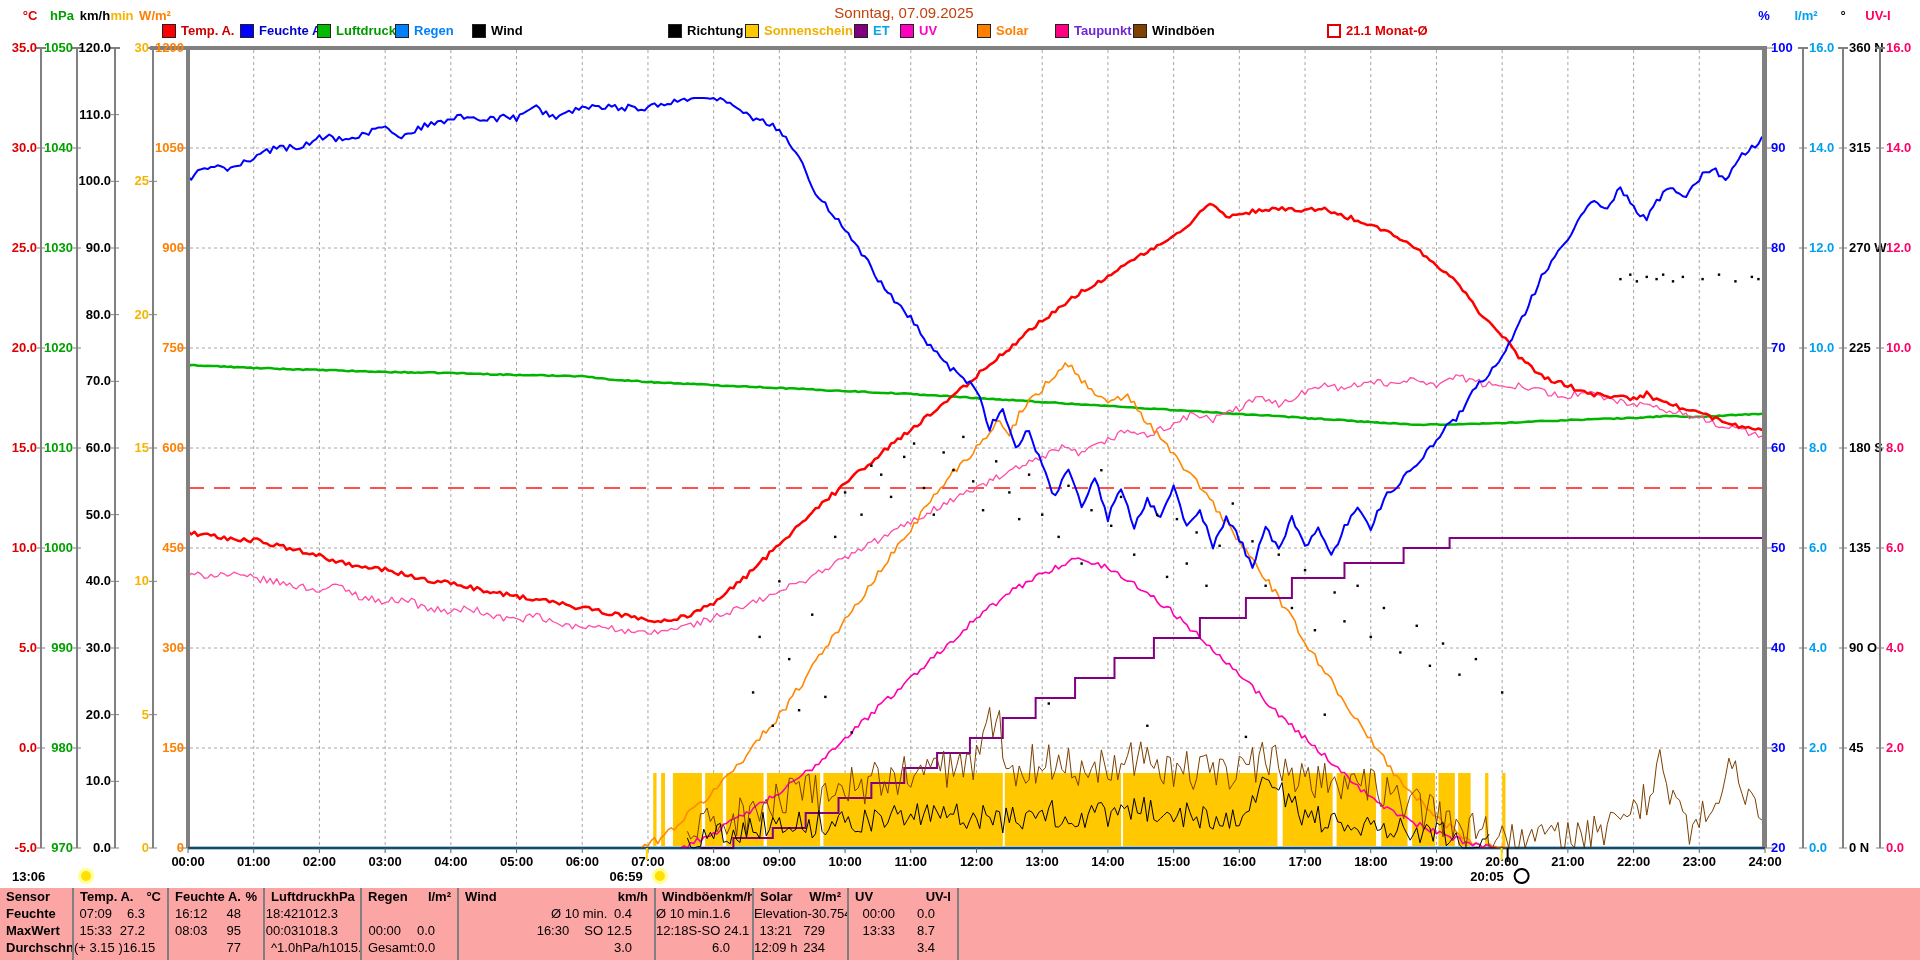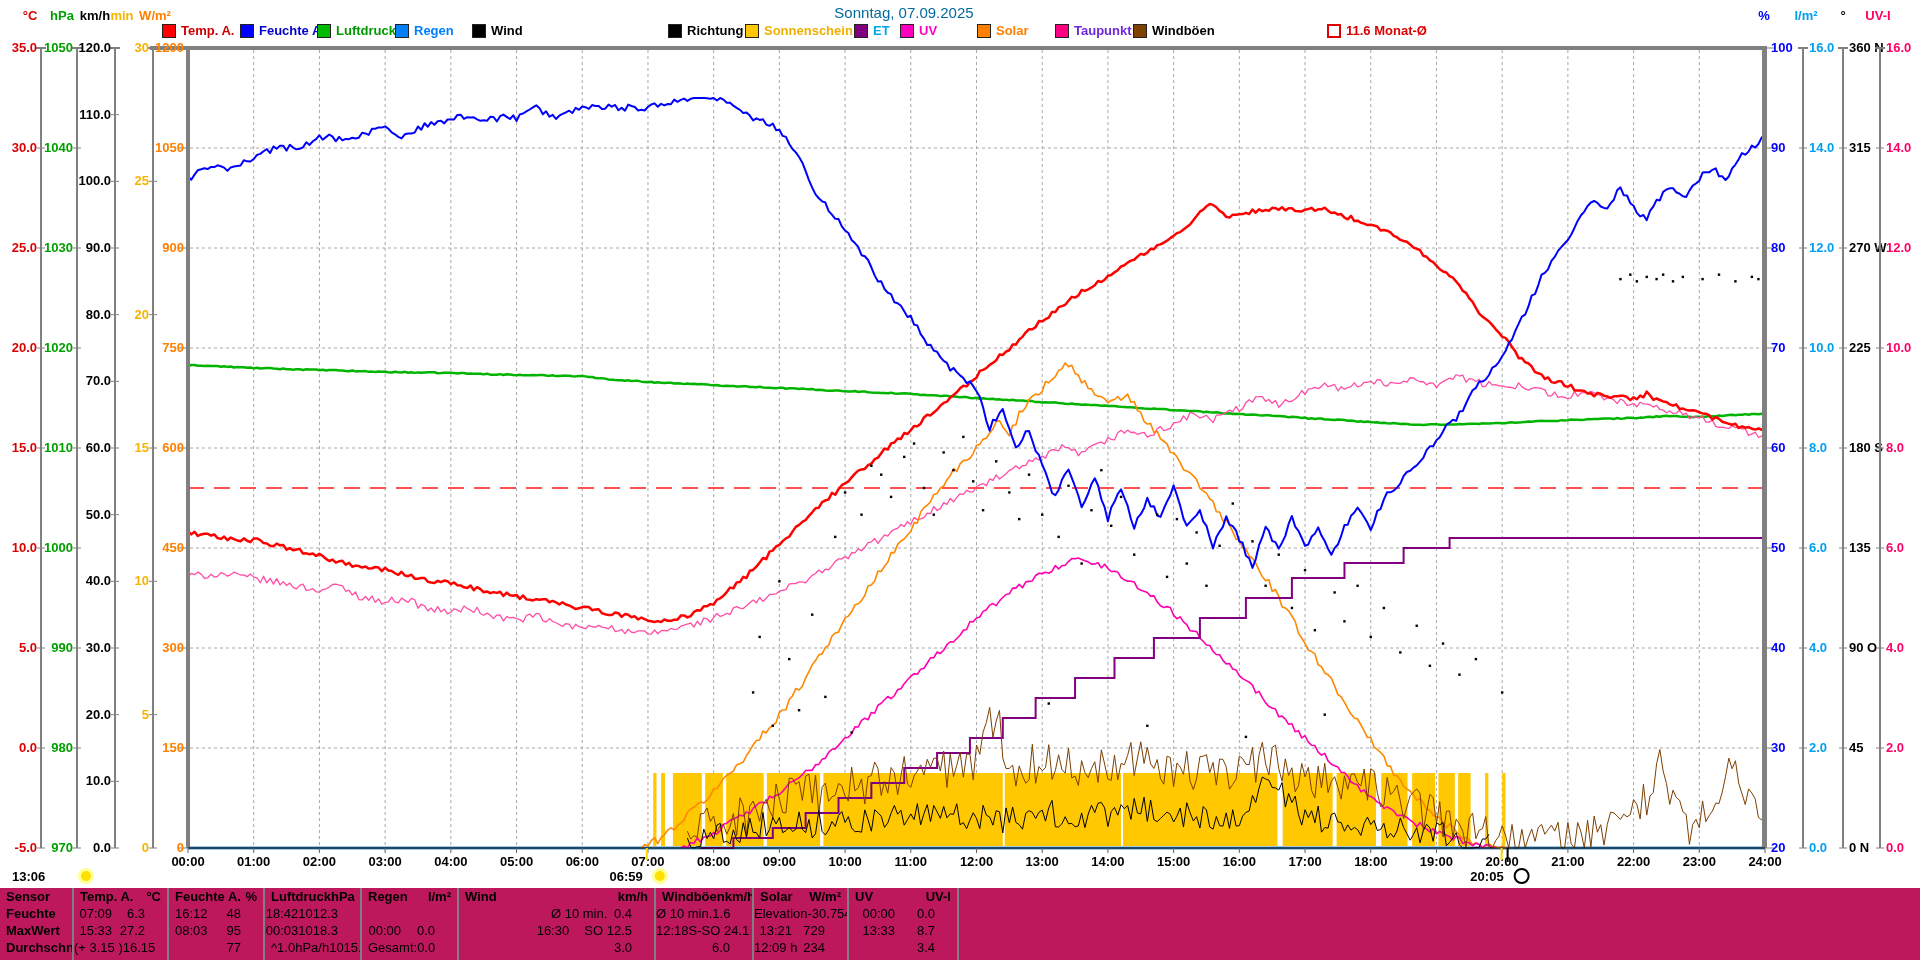--- a/index.html
+++ b/index.html
@@ -6,7 +6,7 @@
   #app{position:relative;width:1920px;height:960px;background:#fff;
        font-family:"Liberation Sans",sans-serif;overflow:hidden;color:#000}
   .title{position:absolute;top:4px;left:0;width:1808px;text-align:center;
-         font-size:15px;color:#0369a1;font-weight:normal}
+         font-size:15px;color:#c2410c;font-weight:normal}
   .legend-item{position:absolute;top:23px;height:15px;display:flex;align-items:center;
                font-size:13px;font-weight:bold;white-space:nowrap}
   .swatch{width:12px;height:12px;border:1px solid #222;margin-right:5px;flex:0 0 auto}

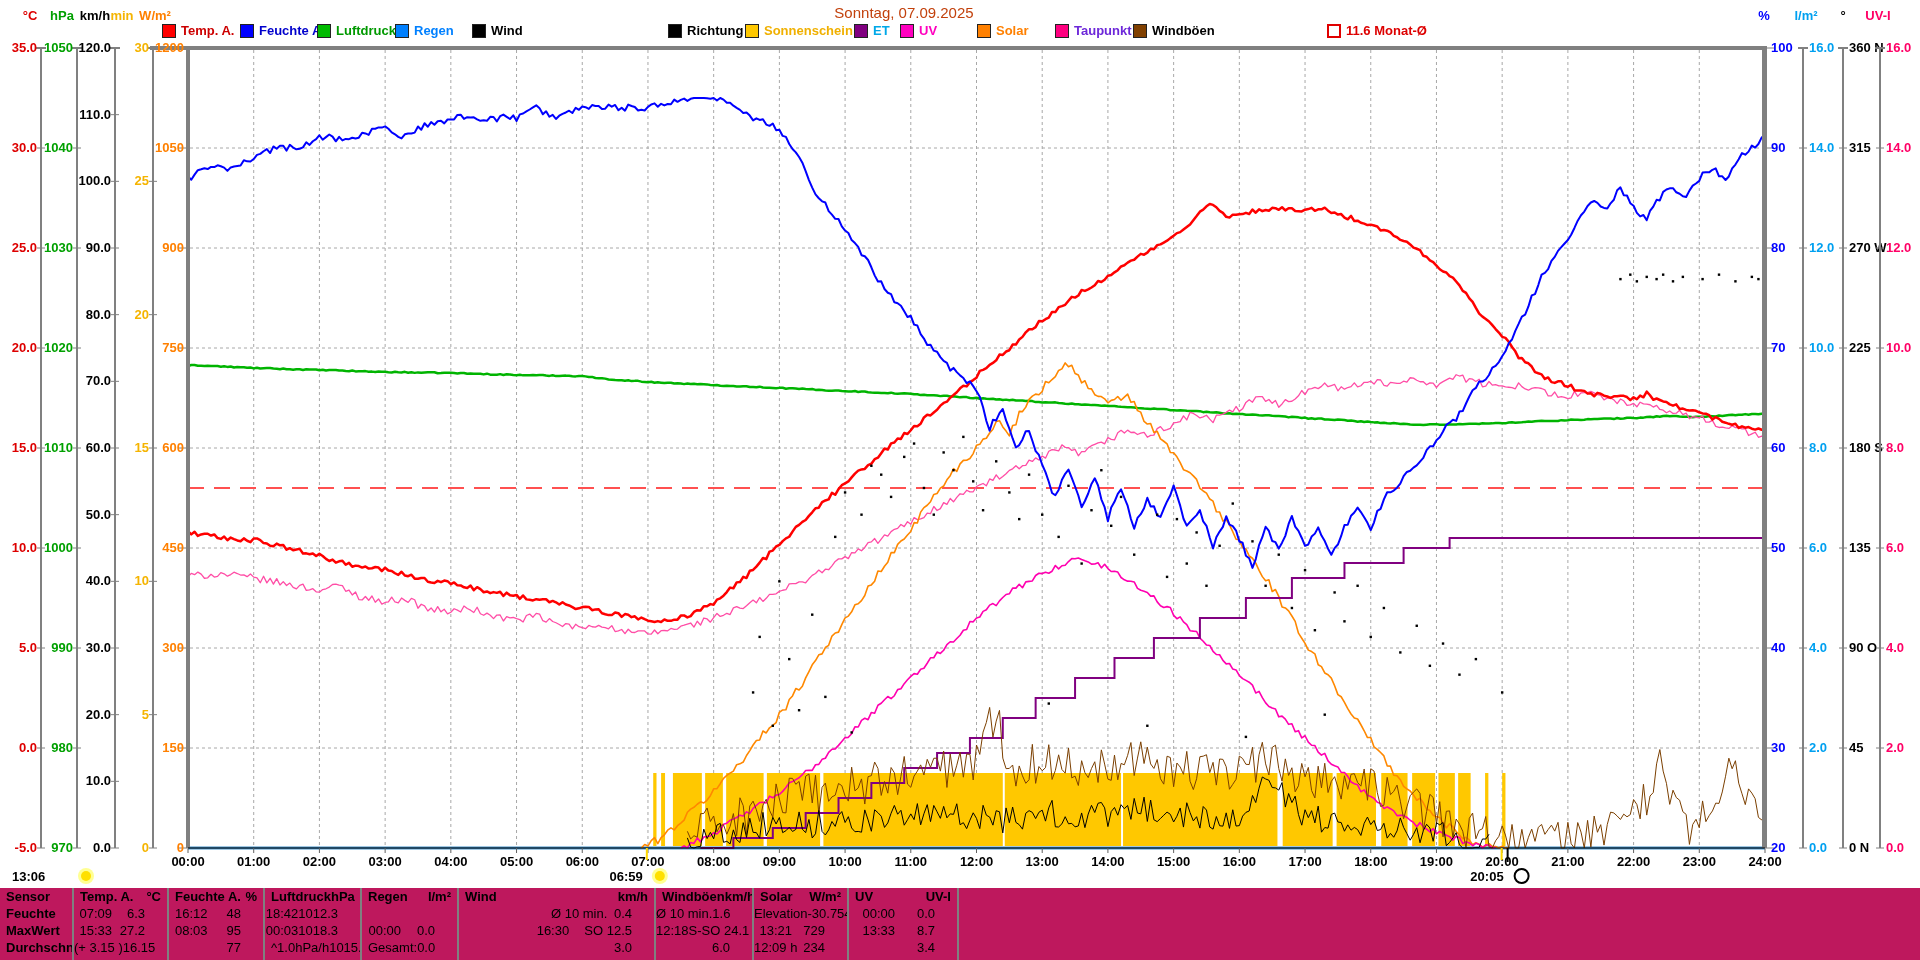--- a/index.html
+++ b/index.html
@@ -81,7 +81,7 @@
       </div>
       <div class="legend-item" style="left: 1327px;">
         <span class="swatch open"></span>
-        <span style="color: rgb(221, 0, 0);">11.6 Monat-Ø</span>
+        <span style="color: rgb(221, 0, 0);">21.1 Monat-Ø</span>
       </div>
     </div>
   <svg id="chart" width="1920" height="888" viewBox="0 0 1920 888">

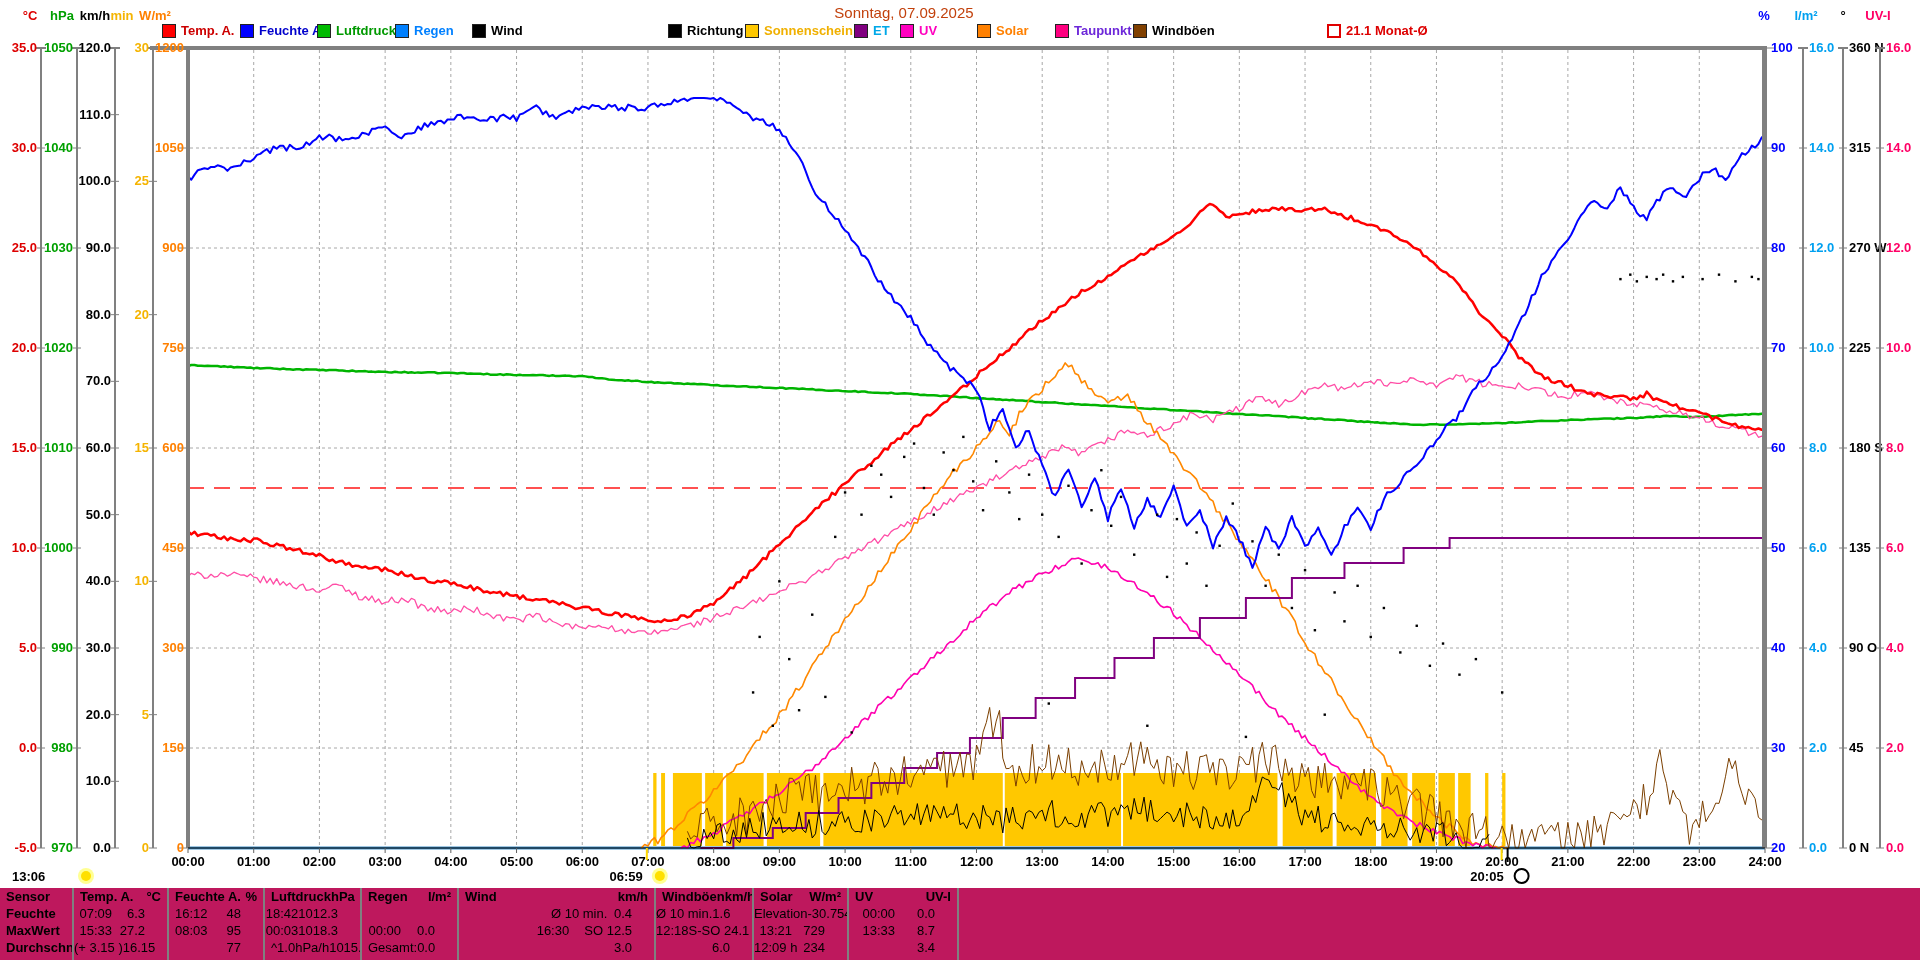--- a/index.html
+++ b/index.html
@@ -12,7 +12,7 @@
   .swatch{width:12px;height:12px;border:1px solid #222;margin-right:5px;flex:0 0 auto}
   .swatch.open{background:#fff!important;border:2px solid #e00000;width:10px;height:10px}
   #chart{position:absolute;left:0;top:0}
-  #footer{position:absolute;left:0;top:888px;width:1920px;height:72px;background:#be185d;
+  #footer{position:absolute;left:0;top:888px;width:1920px;height:72px;background:#fca5a5;
           display:flex;font-size:13px;line-height:17px}
   .fcol{height:72px;box-sizing:border-box;flex:0 0 auto}
   .fcol + .fcol{border-left:2px solid #808080}

